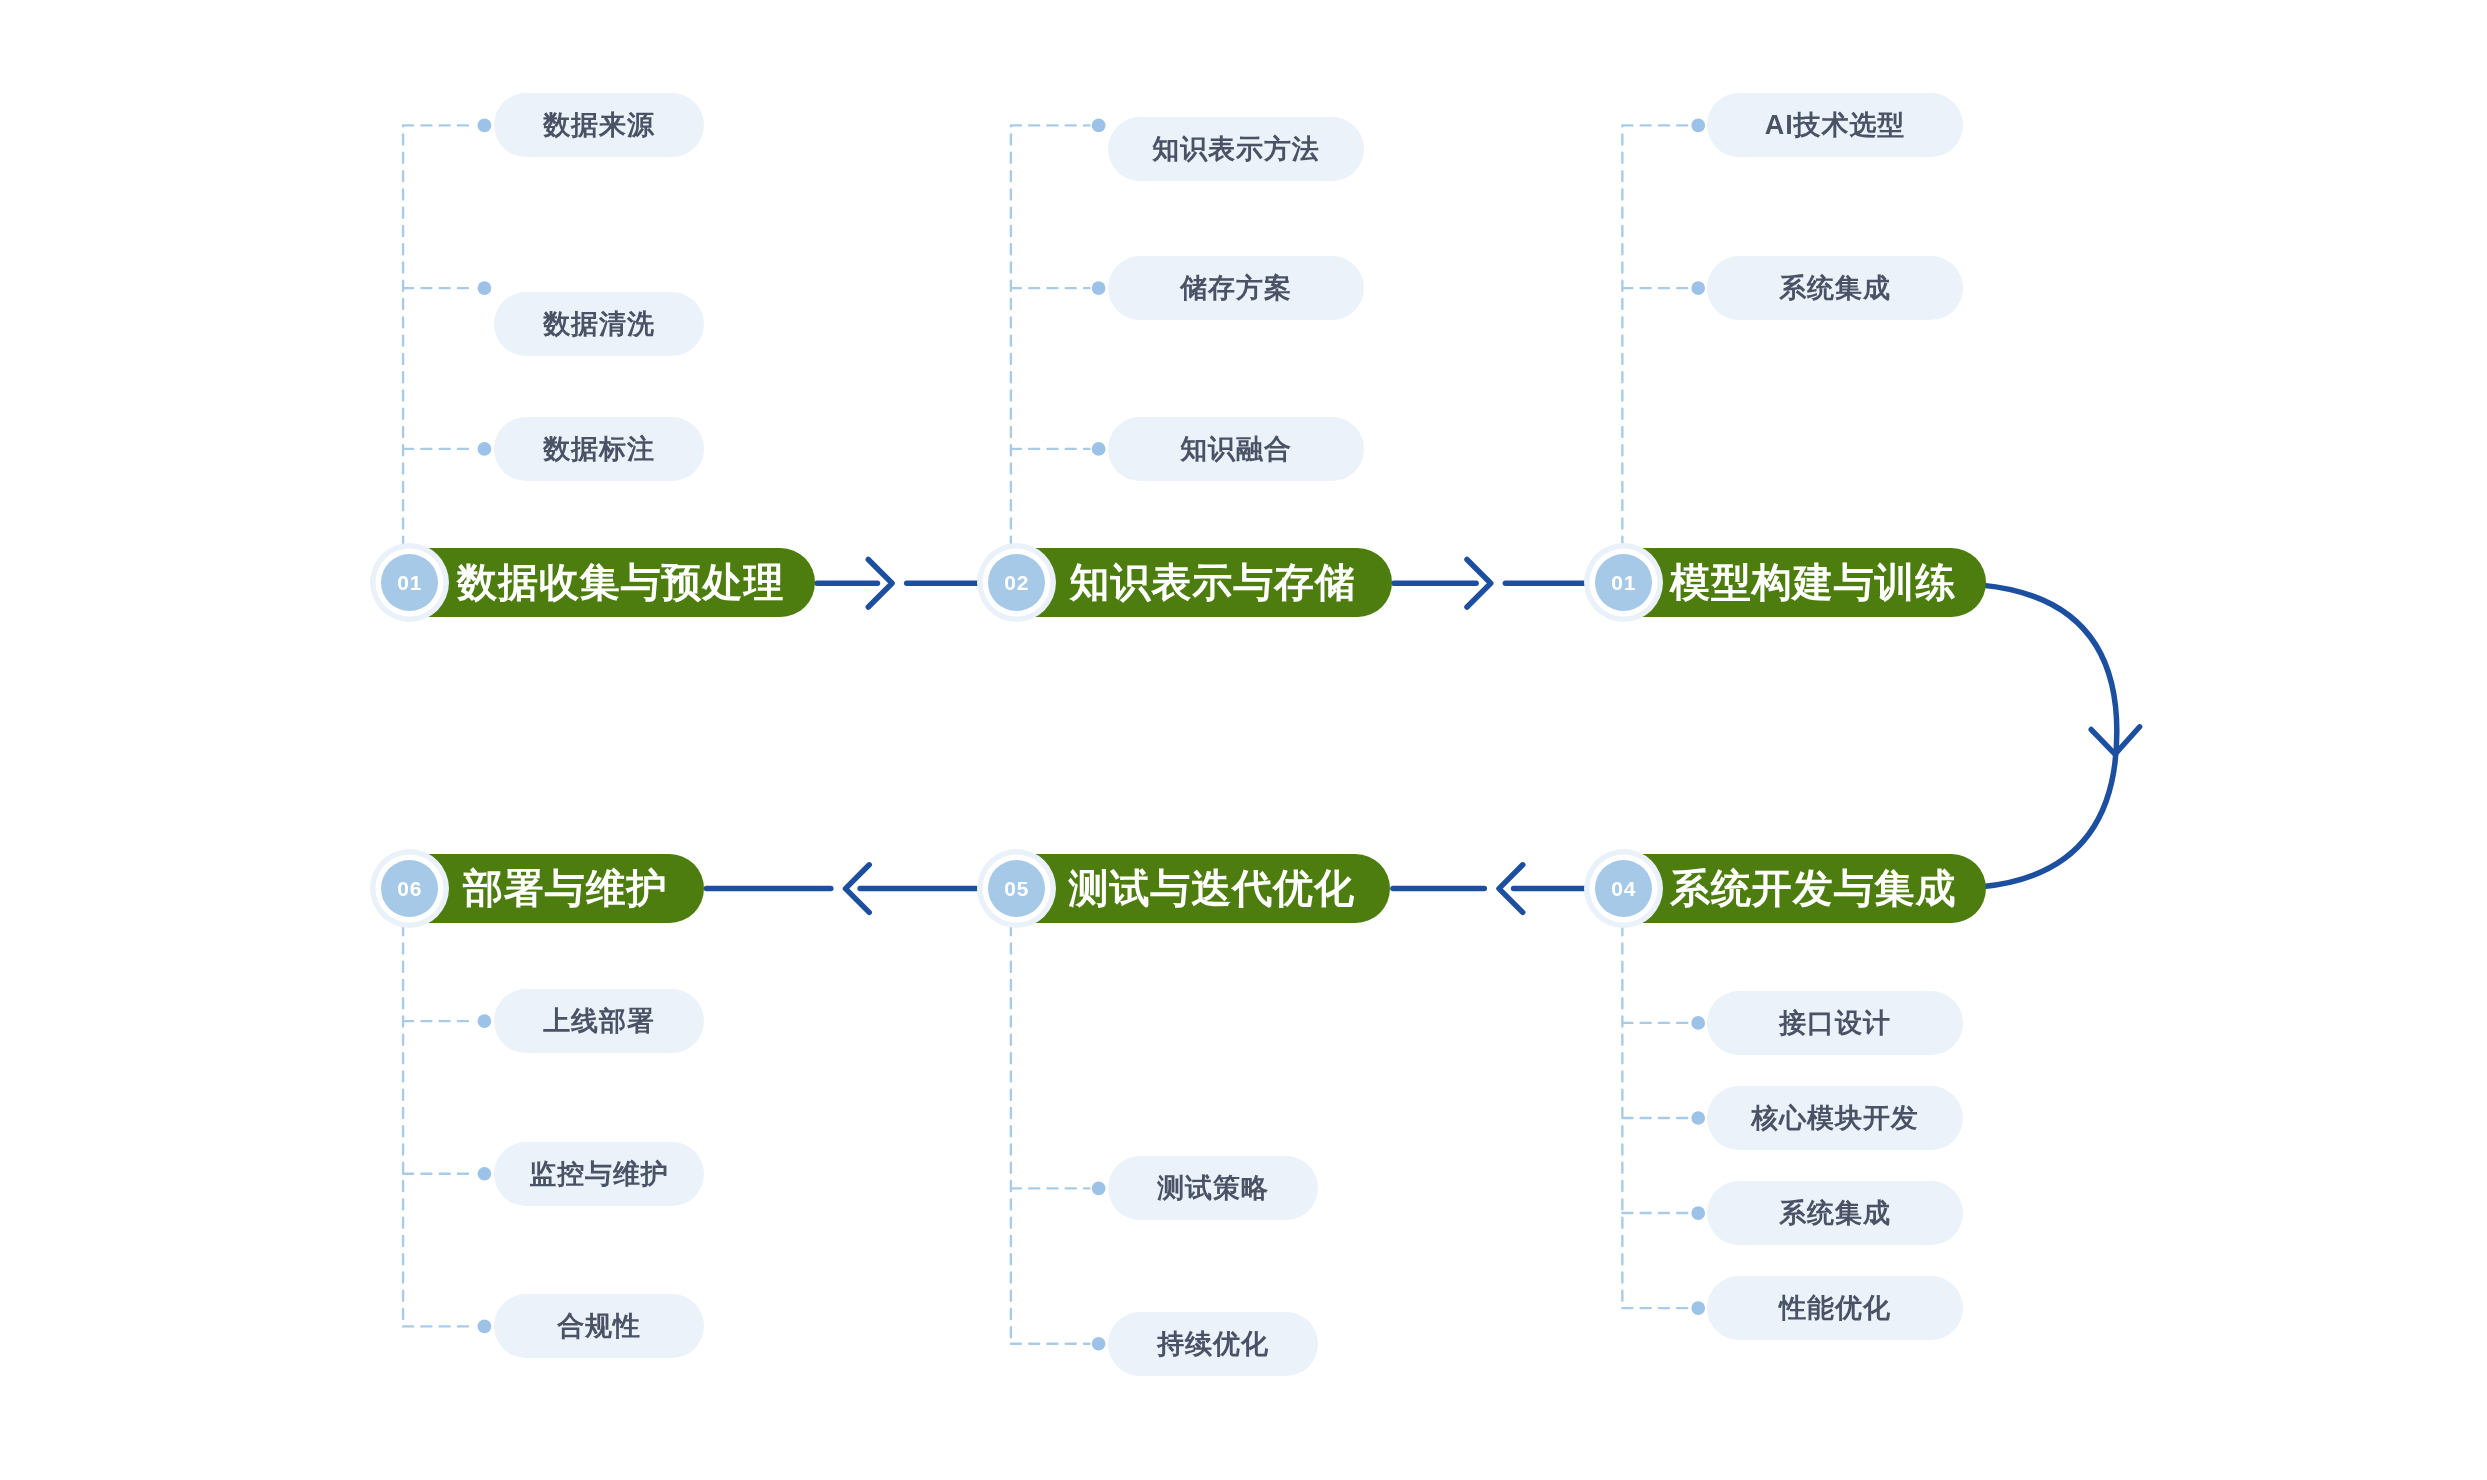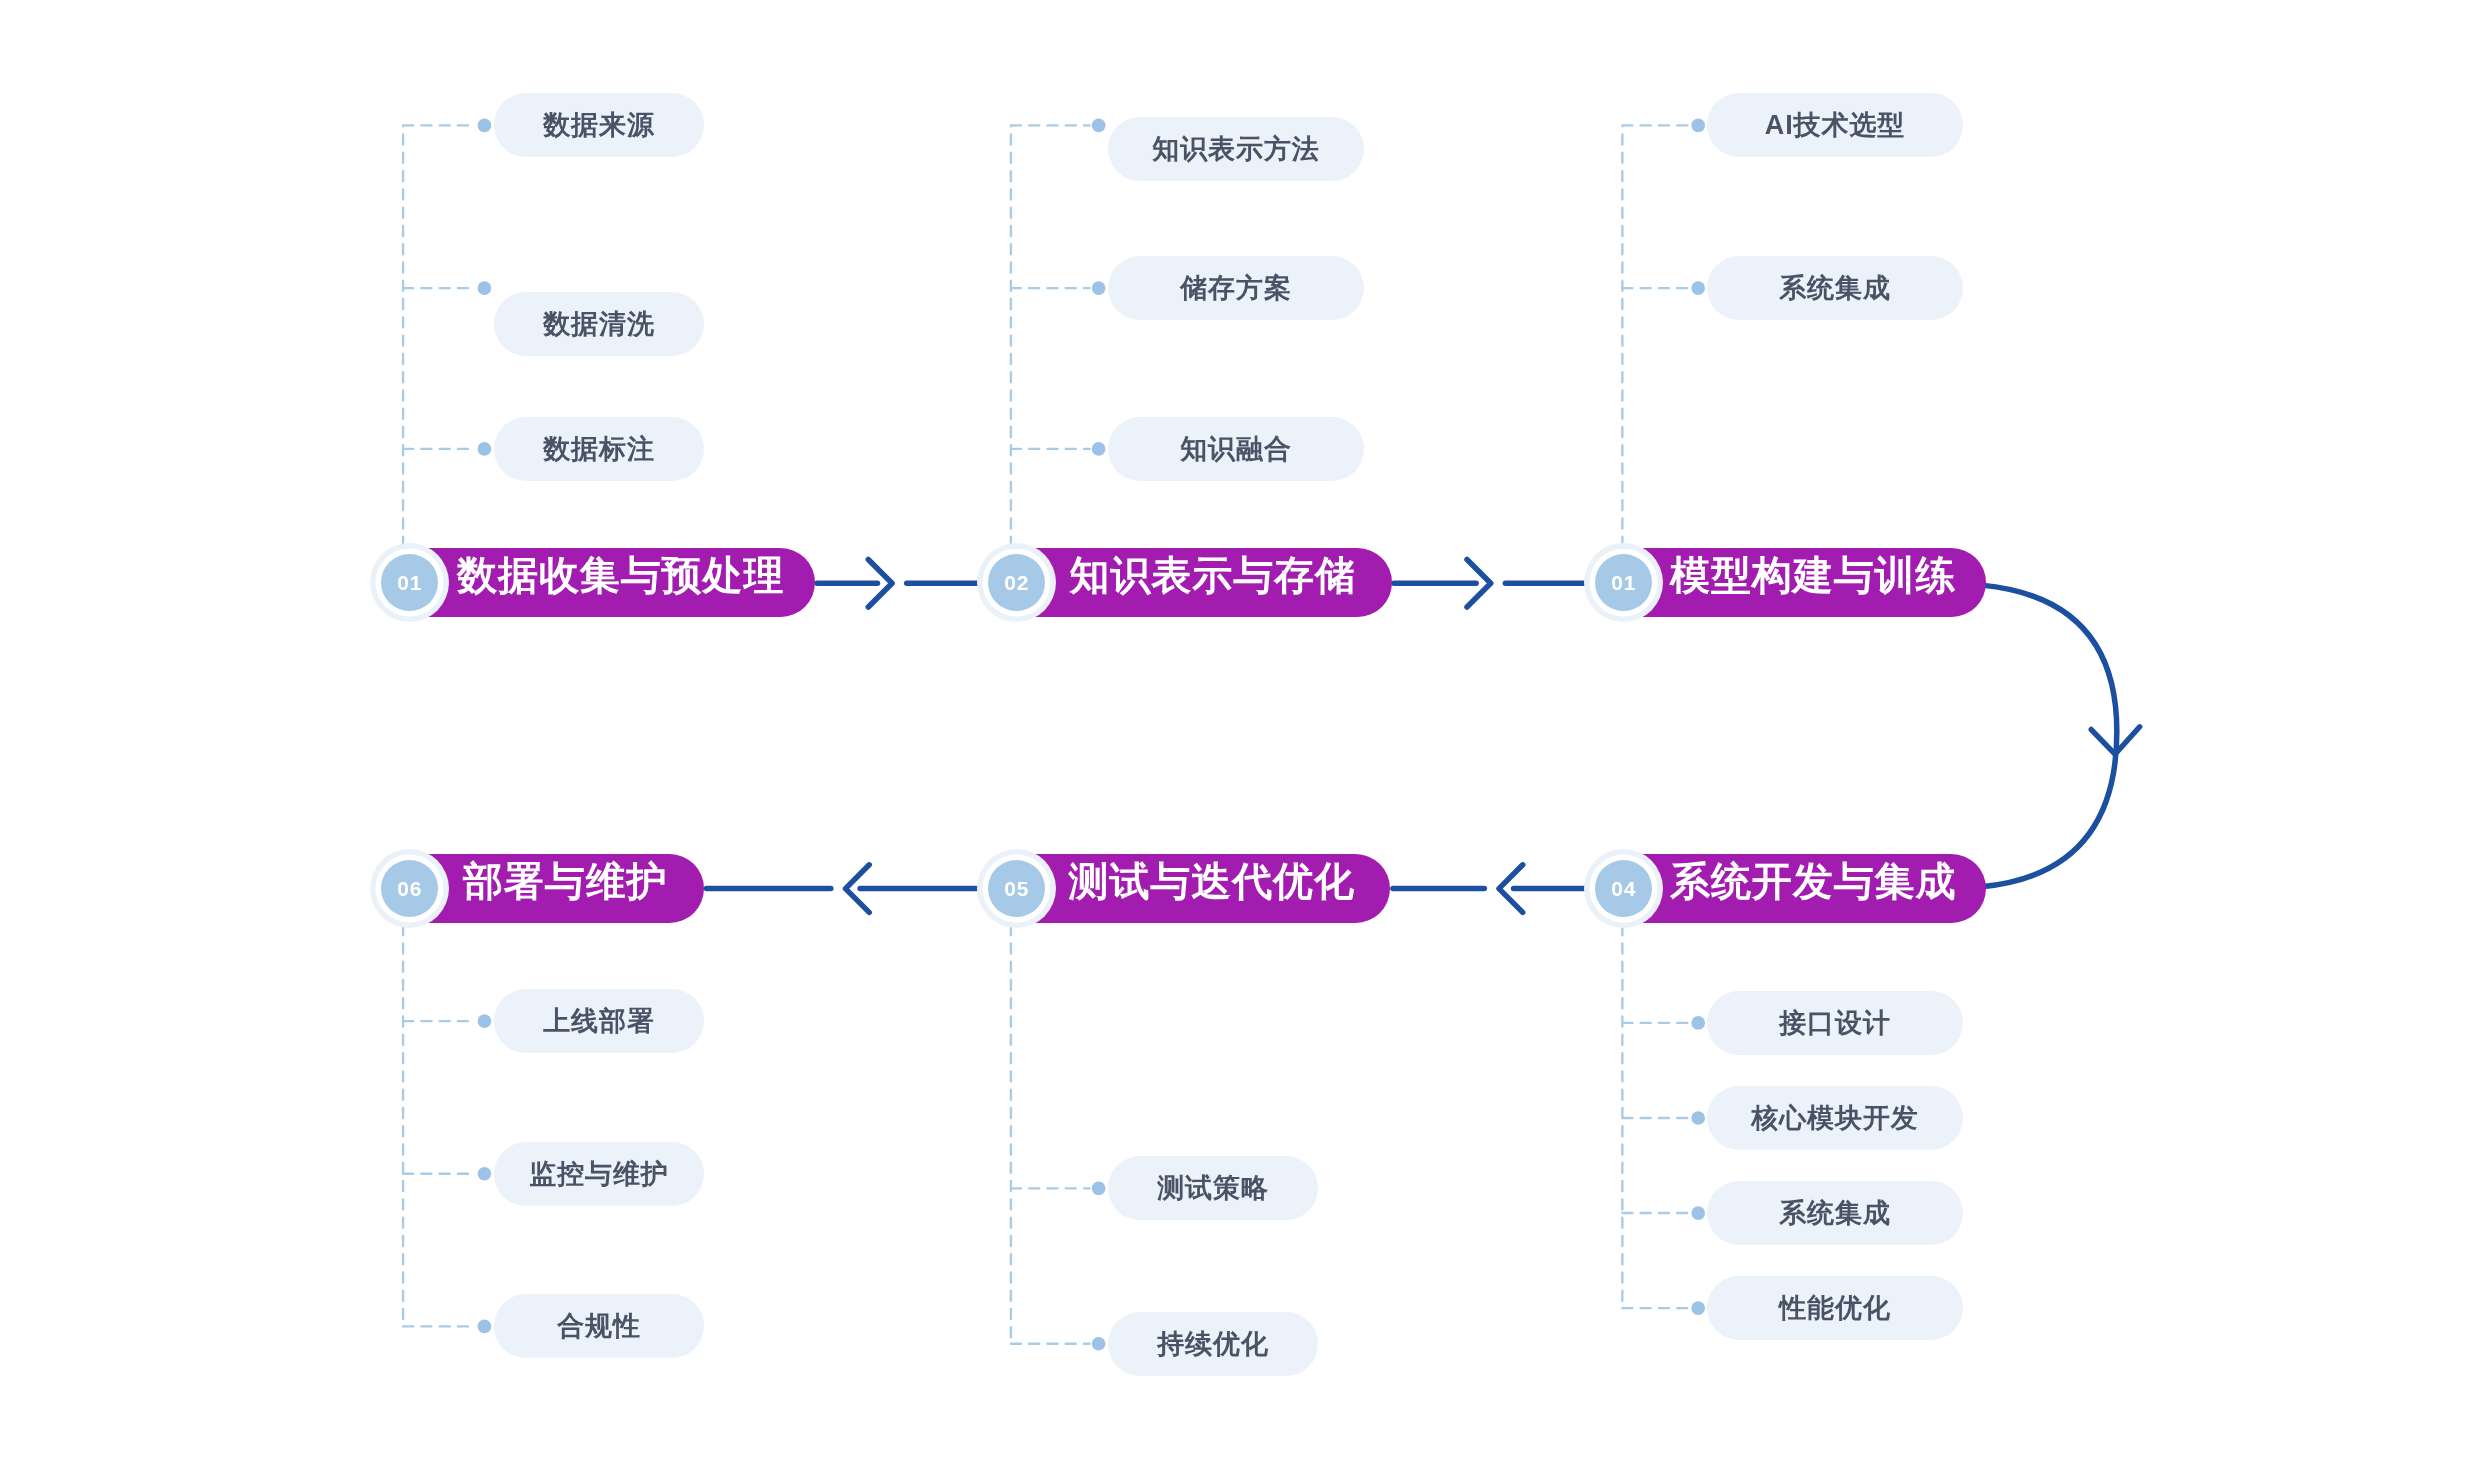--- a/index.html
+++ b/index.html
@@ -11,8 +11,8 @@
   .node{position:absolute;height:69px;}
   .stage-pill{
     position:absolute;left:0;top:0;height:69px;width:100%;
-    background:#a21caf;border-radius:35px;
-    display:flex;align-items:flex-start;justify-content:center;
+    background:#4d7c0f;border-radius:35px;
+    display:flex;align-items:center;justify-content:center;
     padding:0 25.6px 0 57px;box-sizing:border-box;
     color:#ffffff;font-size:40px;font-weight:700;letter-spacing:0.9px;white-space:nowrap;
   }

